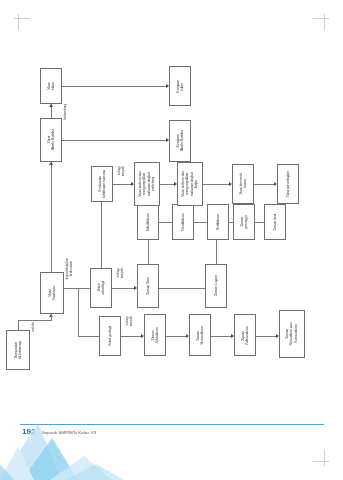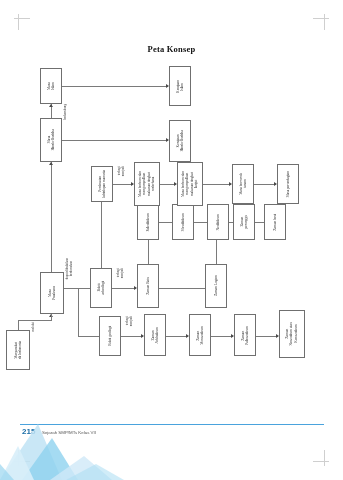--- a/index.html
+++ b/index.html
@@ -92,7 +92,6 @@
   <div class="trim tm-h" style="right:14px;bottom:18px;"></div>
   <div class="trim tm-v" style="right:18px;bottom:14px;"></div>
 
-  <div class="title">Peta Konsep</div>
 
   <div class="diagram">
 

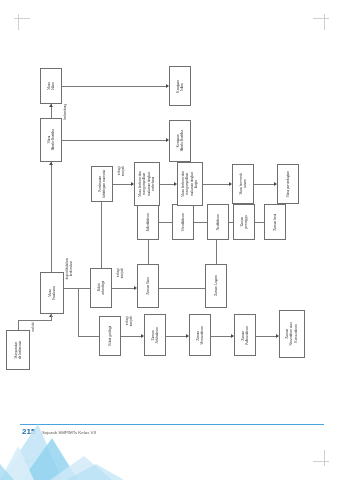--- a/index.html
+++ b/index.html
@@ -256,7 +256,7 @@
   </div>
 
   <div class="footer-rule"></div>
-  <div class="page-num">215</div>
+  <div class="page-num">192</div>
   <div class="footer-text">Sejarah SMP/MTs Kelas VII</div>
 
   <svg class="deco" viewBox="0 0 150 86" xmlns="http://www.w3.org/2000/svg">

